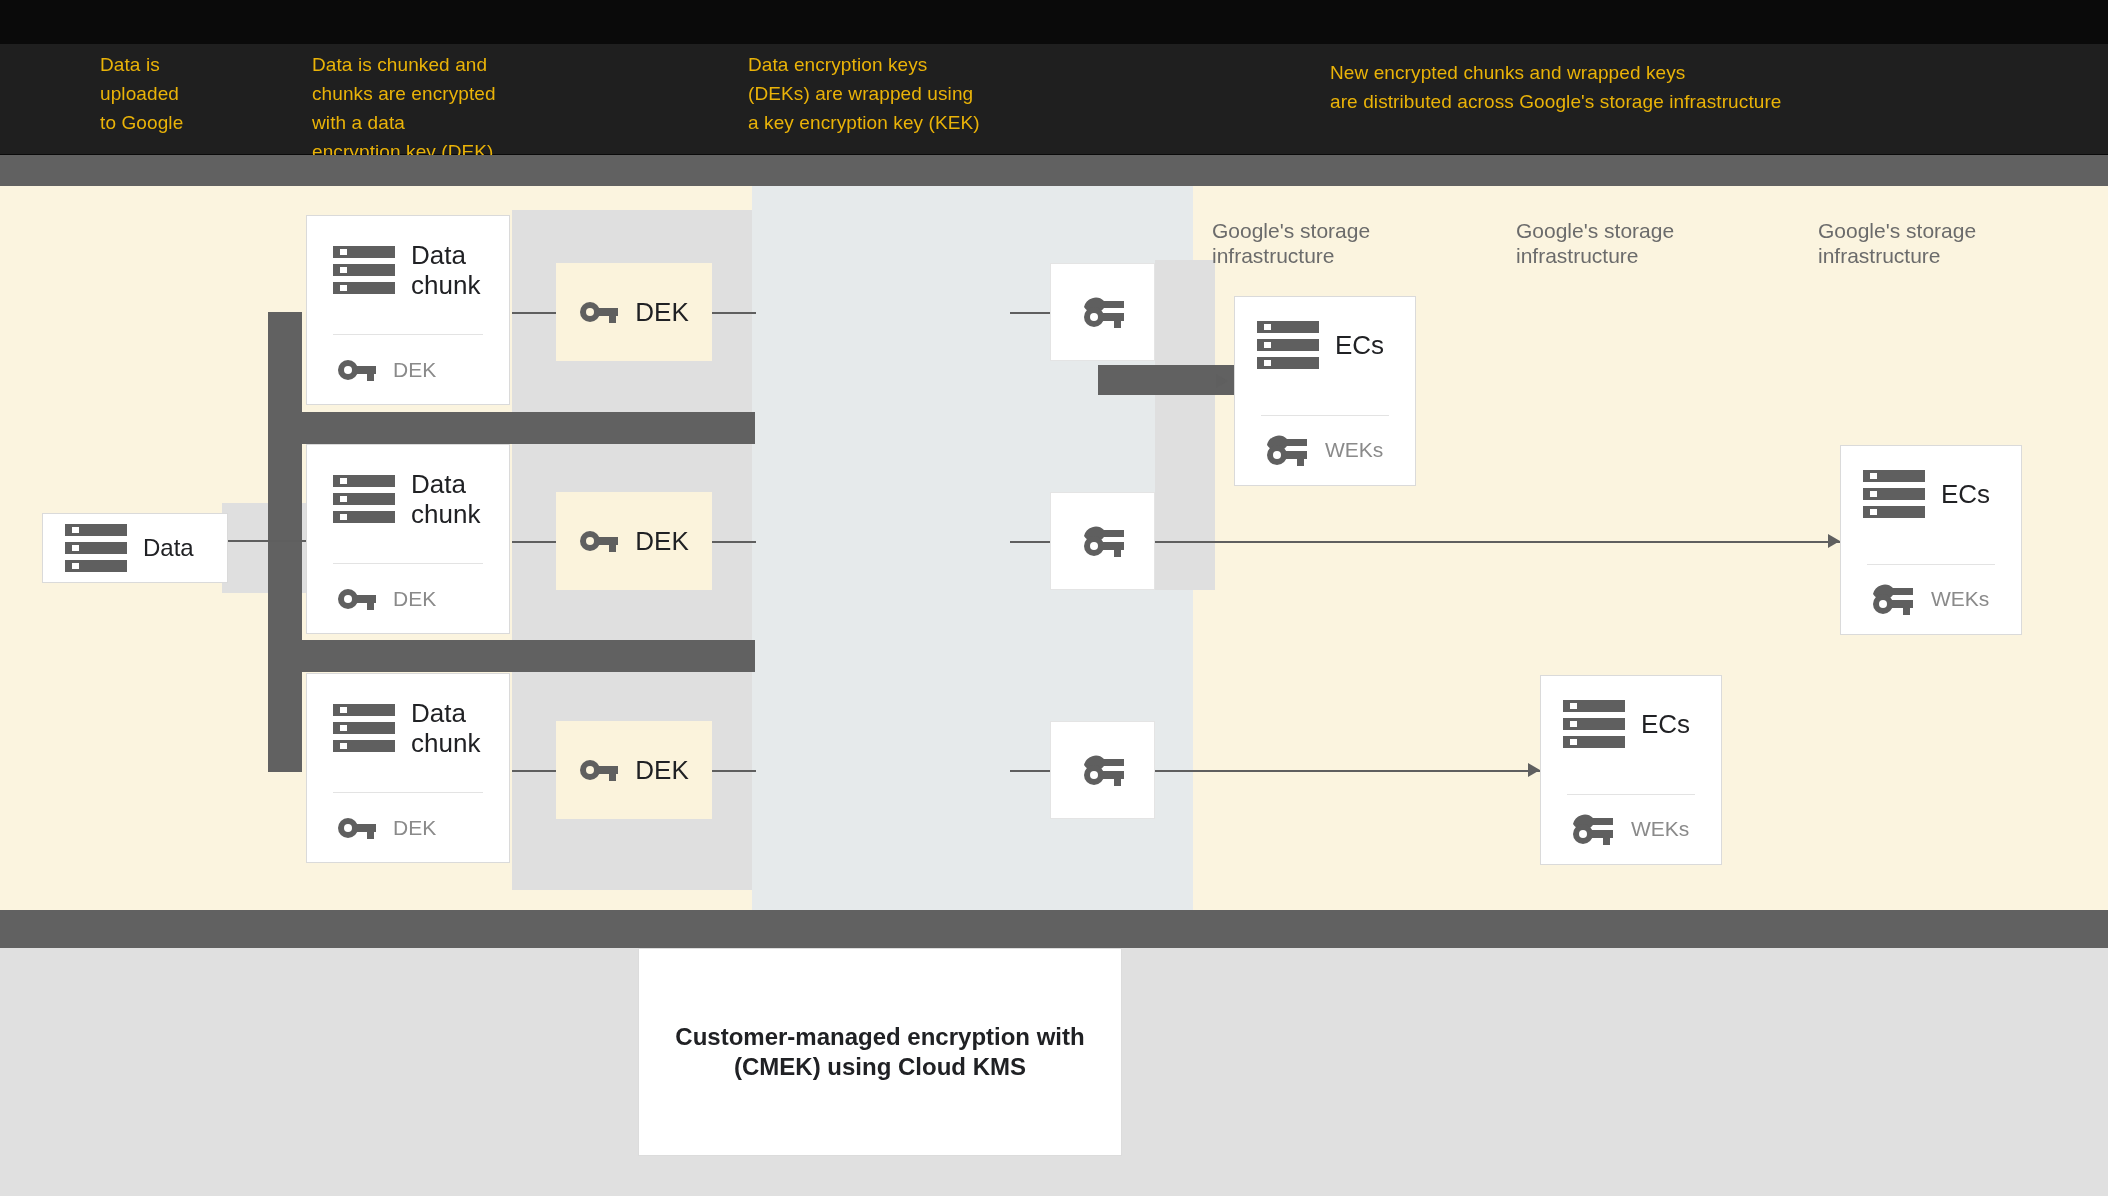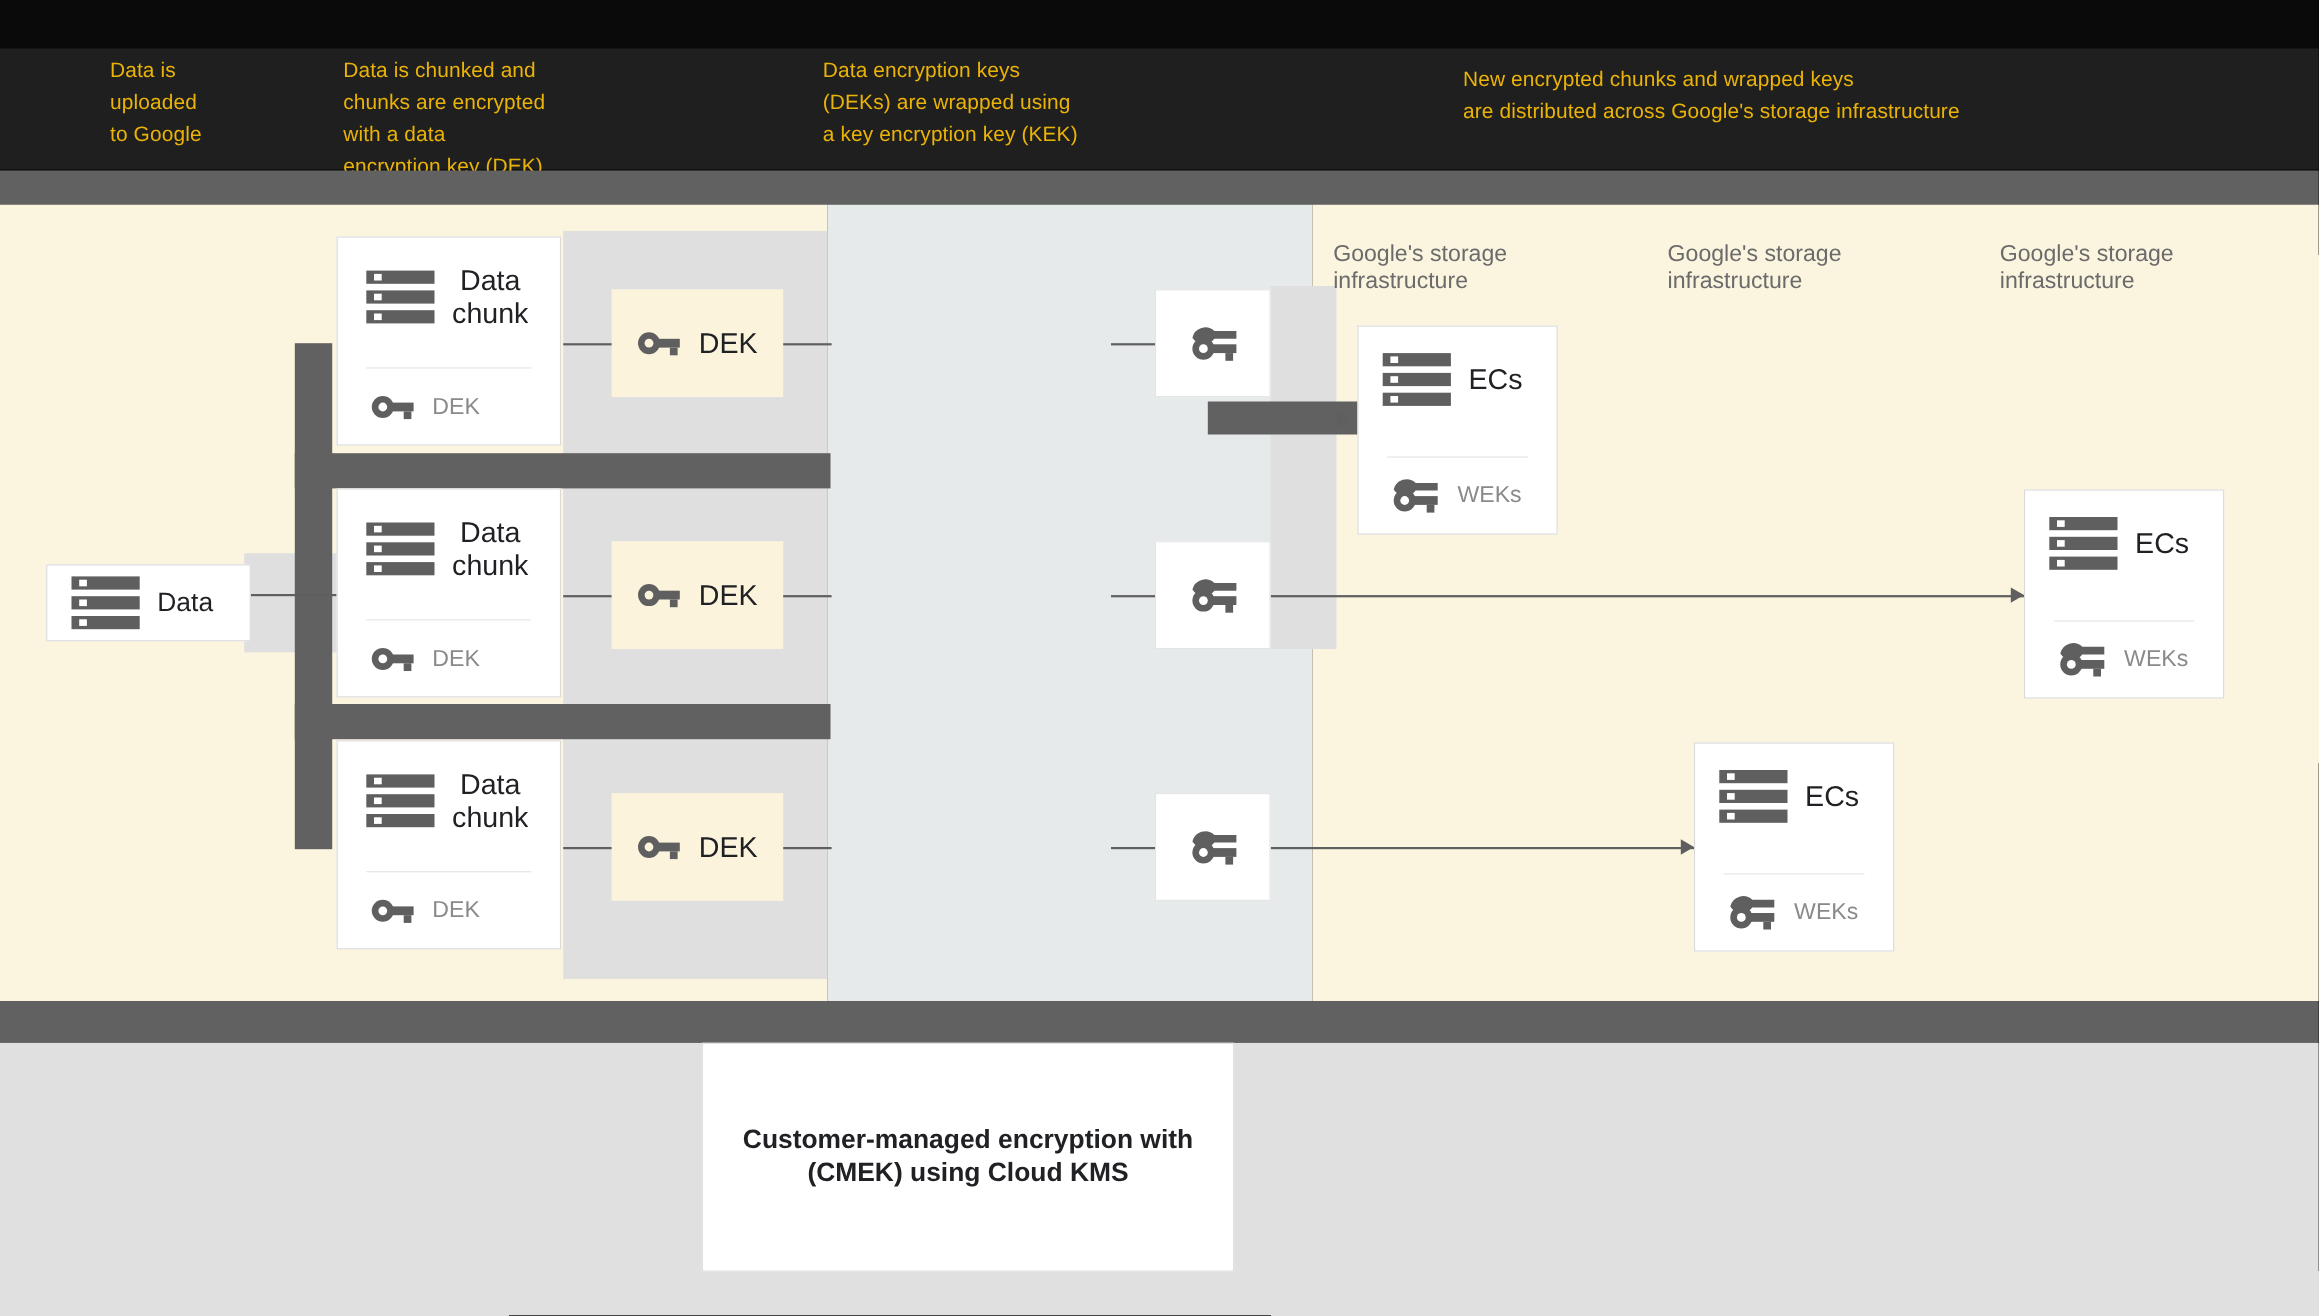--- a/index.html
+++ b/index.html
@@ -45,7 +45,7 @@
 
   
   .card { position: absolute; background: #fff; border: 1px solid #DADADA; }
-  .card-top { display: flex; align-items: center; gap: 16px; padding: 24px 0 0 26px; text-align: center; }
+  .card-top { display: flex; align-items: center; gap: 16px; padding: 24px 0 0 26px; }
   .card-title { font-size: 26px; color: #202124; line-height: 30px; }
   .card-div { position: absolute; left: 26px; right: 26px; background: #E3E3E3; height: 1px; }
   .card-bot { position: absolute; display: flex; align-items: center; gap: 16px; }

